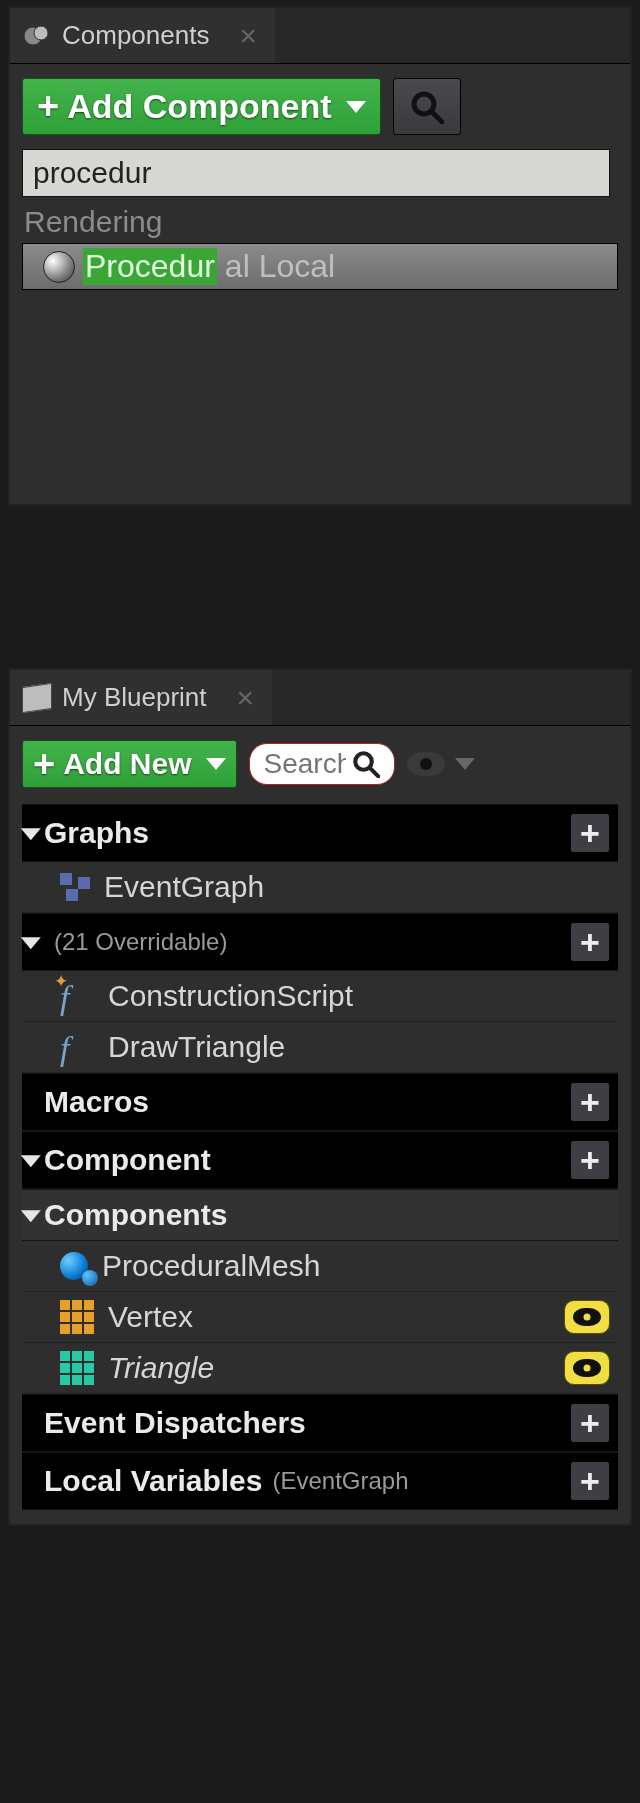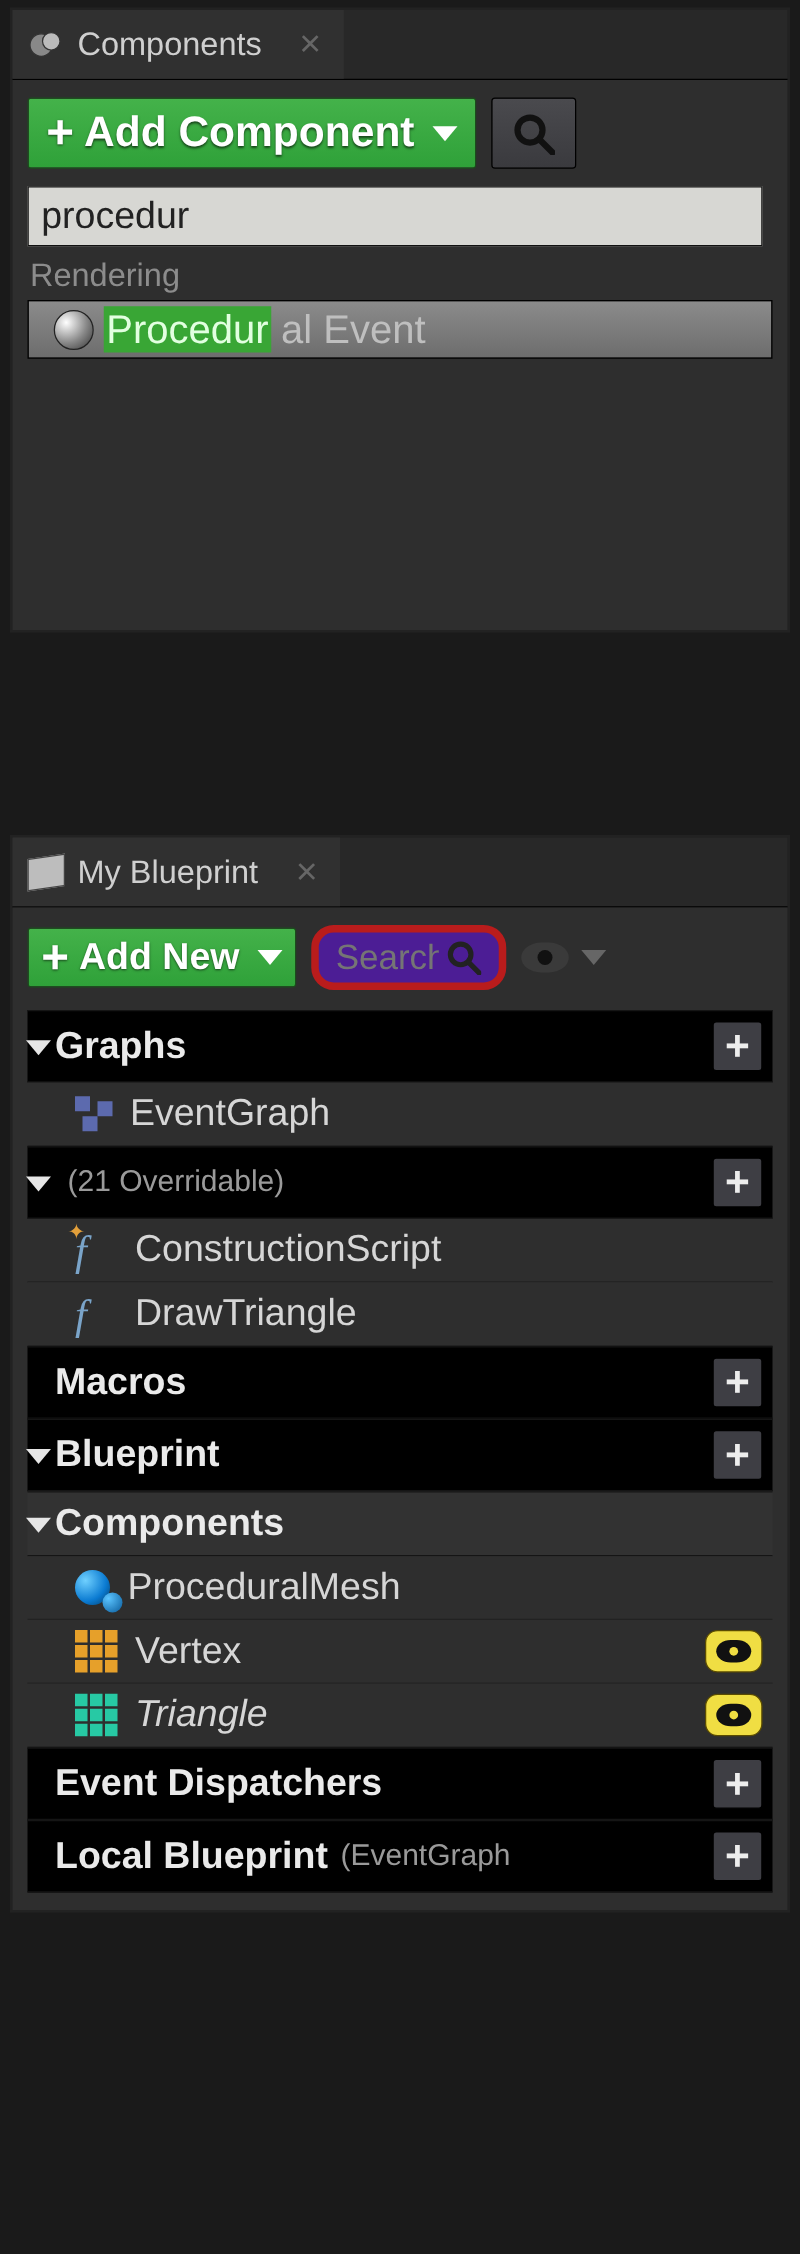--- a/index.html
+++ b/index.html
@@ -105,7 +105,7 @@
 
   .cat-label {
     color: #8c8c8c;
-    font-size: 26px;
+    font-size: 30px;
     margin: 8px 2px 4px 2px;
   }
 

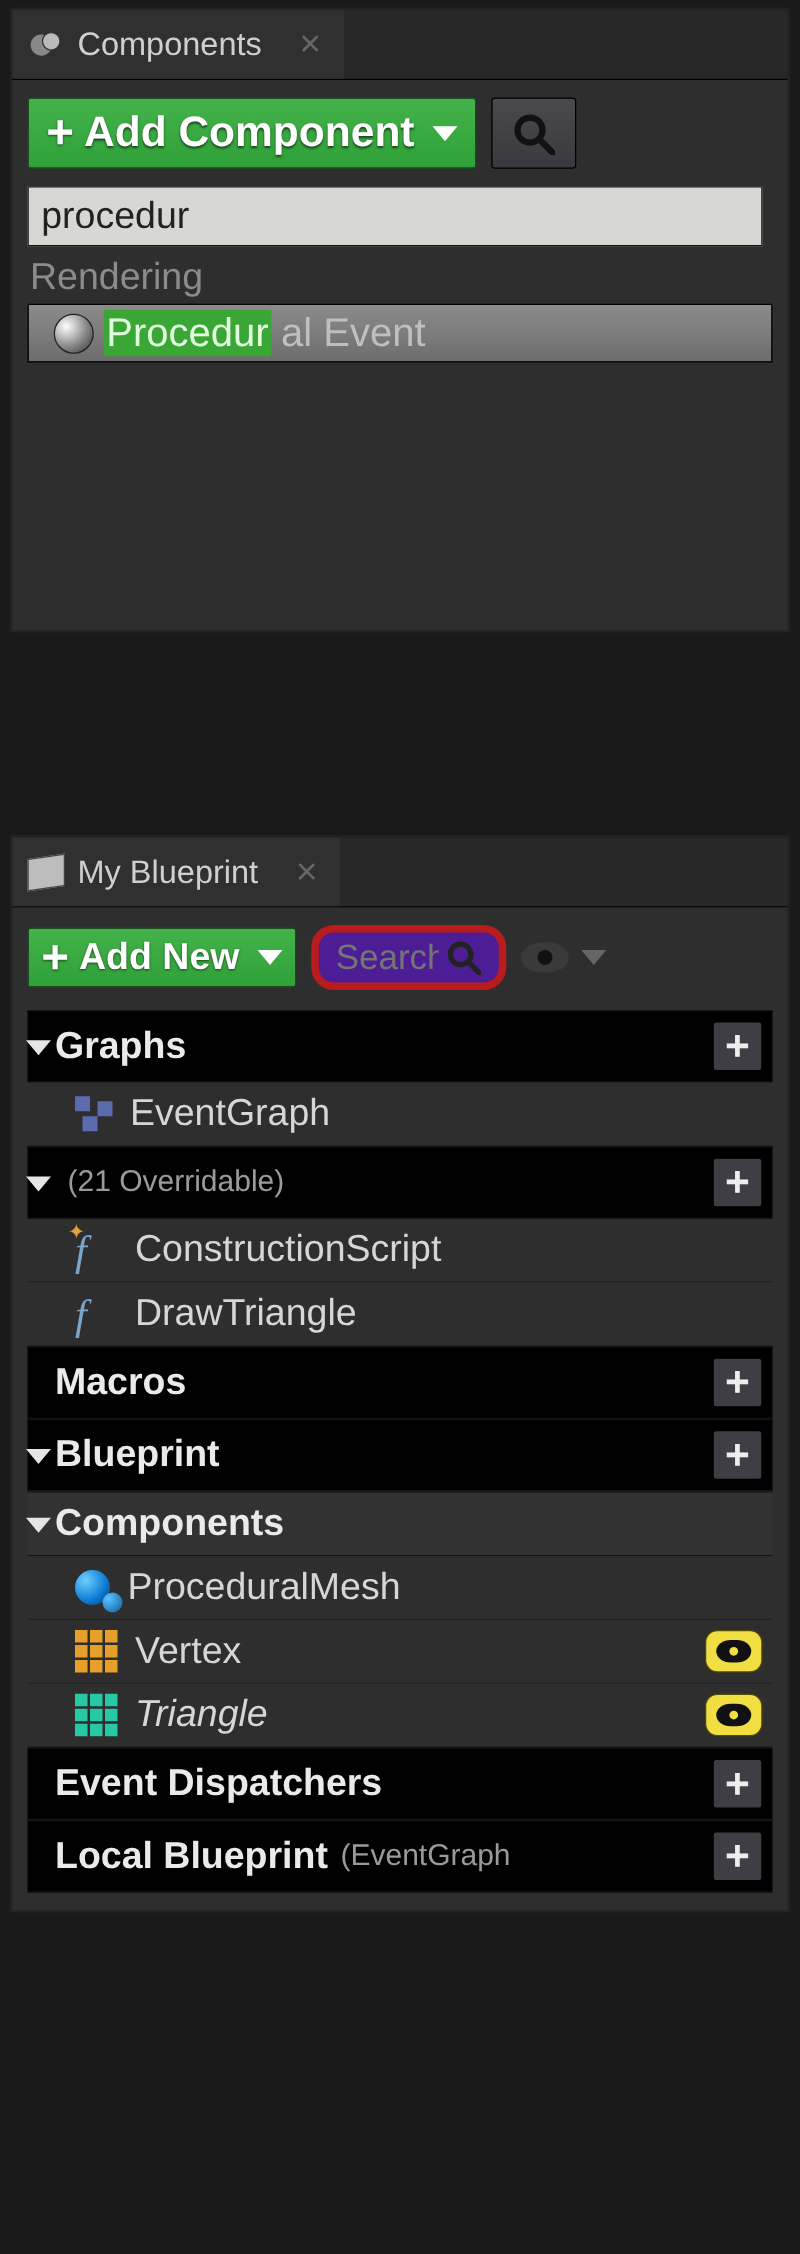--- a/index.html
+++ b/index.html
@@ -310,7 +310,7 @@
     <div class="result-row">
       <span class="sphere-icon"></span>
       <span class="hl">Procedur</span>
-        <span>al Event</span>
+        <span>al Local</span>
     </div>
 
   </div>

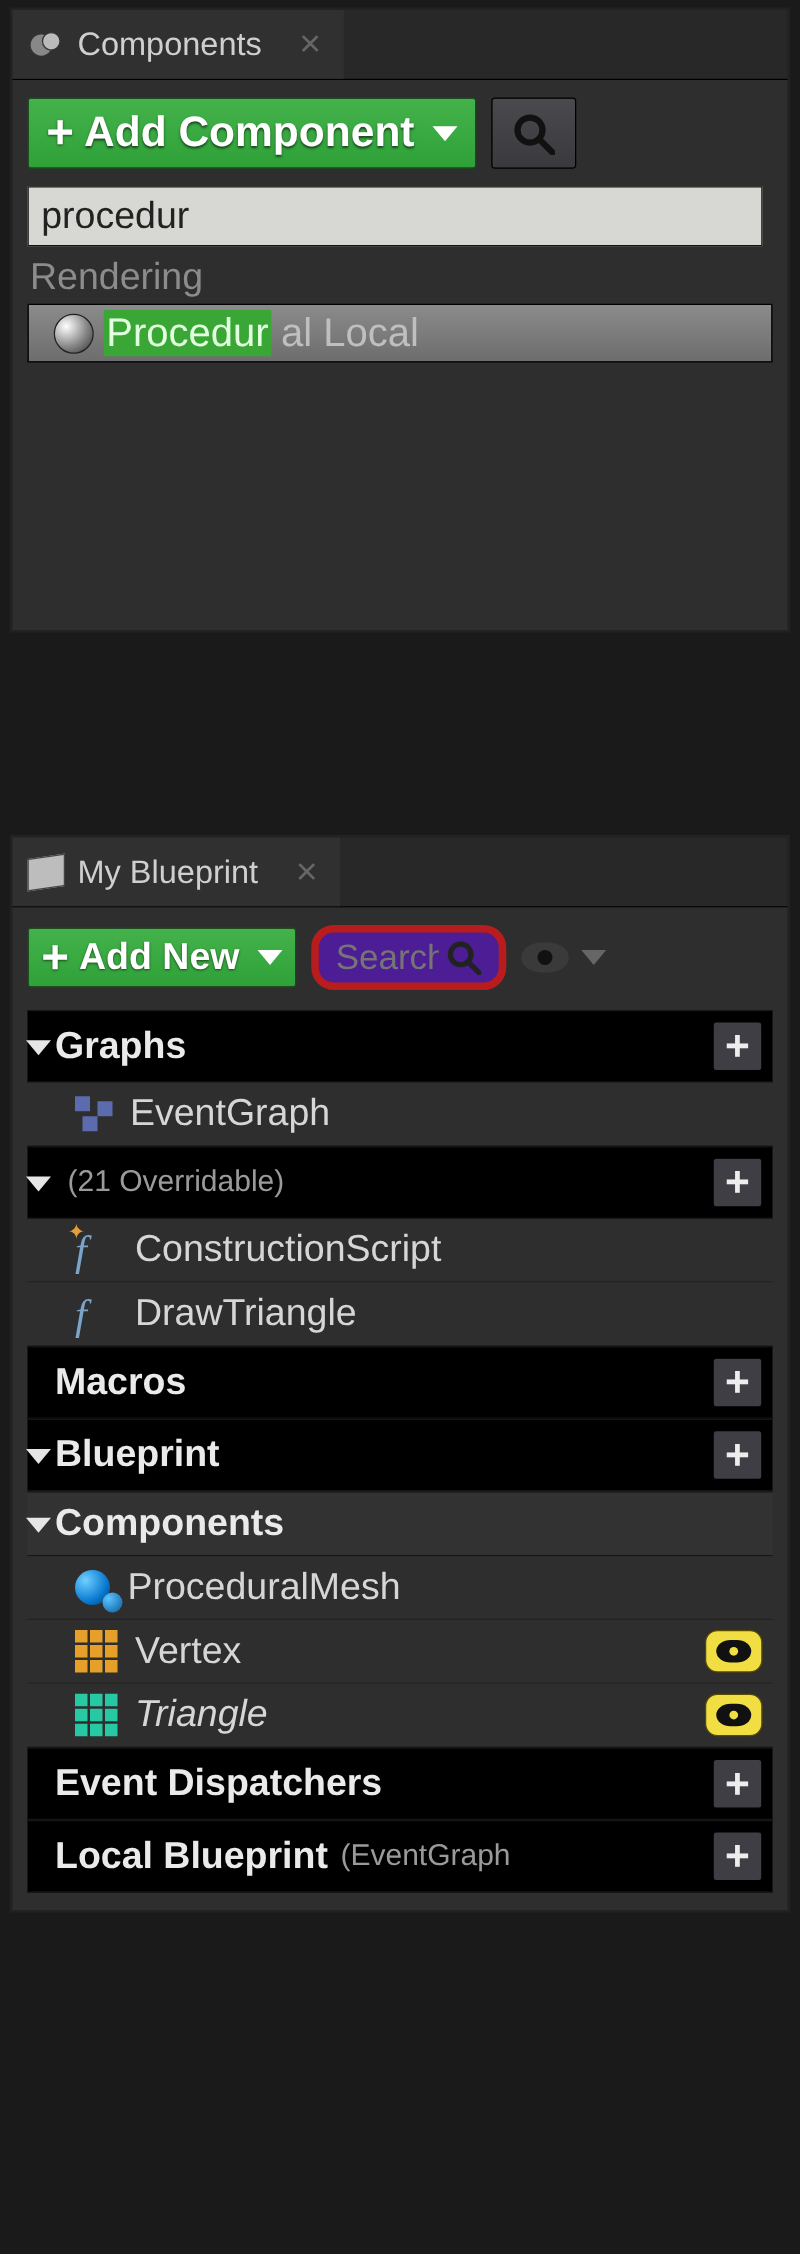--- a/index.html
+++ b/index.html
@@ -139,9 +139,9 @@
   .search-pill {
     display:inline-flex;
     align-items:center;
-    background:#4c1d95;
+    background:#ffffff;
     border-radius:18px;
-    border:6px solid #b91c1c;
+    border:1px solid #b91c1c;
     padding:4px 14px;
     color:#888;
     gap:6px;

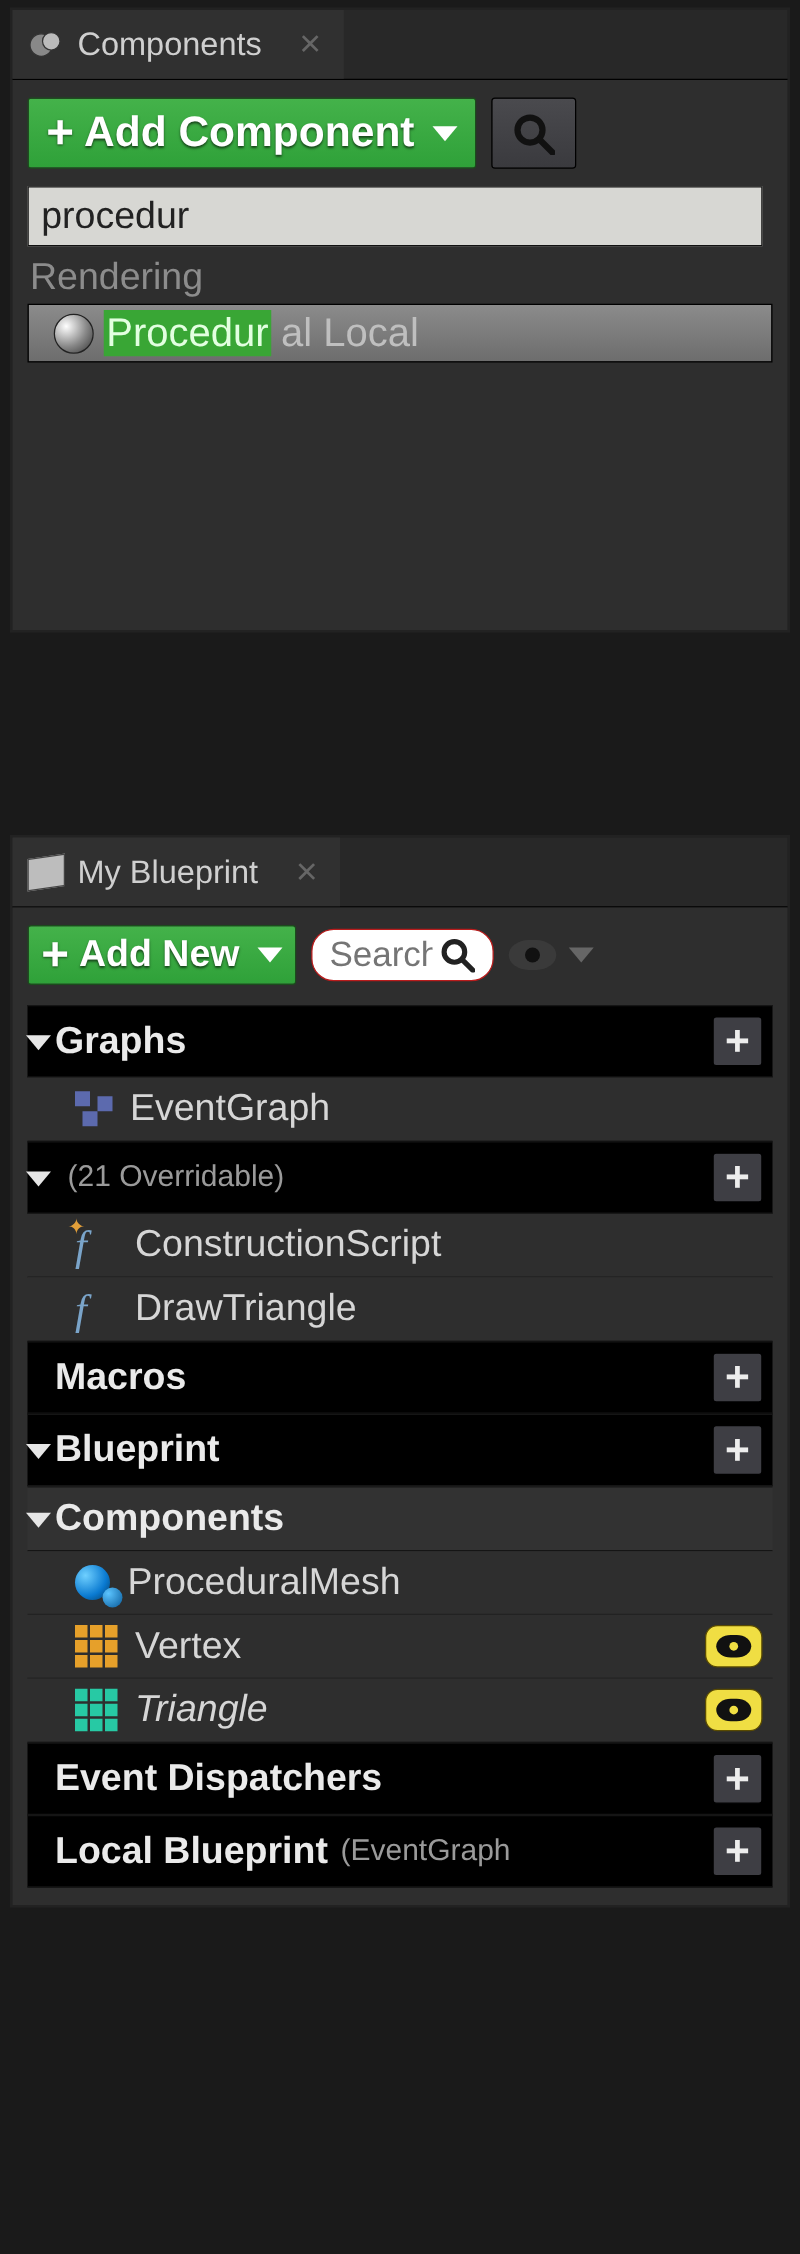--- a/index.html
+++ b/index.html
@@ -390,7 +390,7 @@
 
       <div class="sec-header open">
         <span class="tri"></span>
-        <span class="title">Blueprint</span>
+        <span class="title">Component</span>
         <span class="spacer"></span>
         <span class="plus-box">+</span>
       </div>

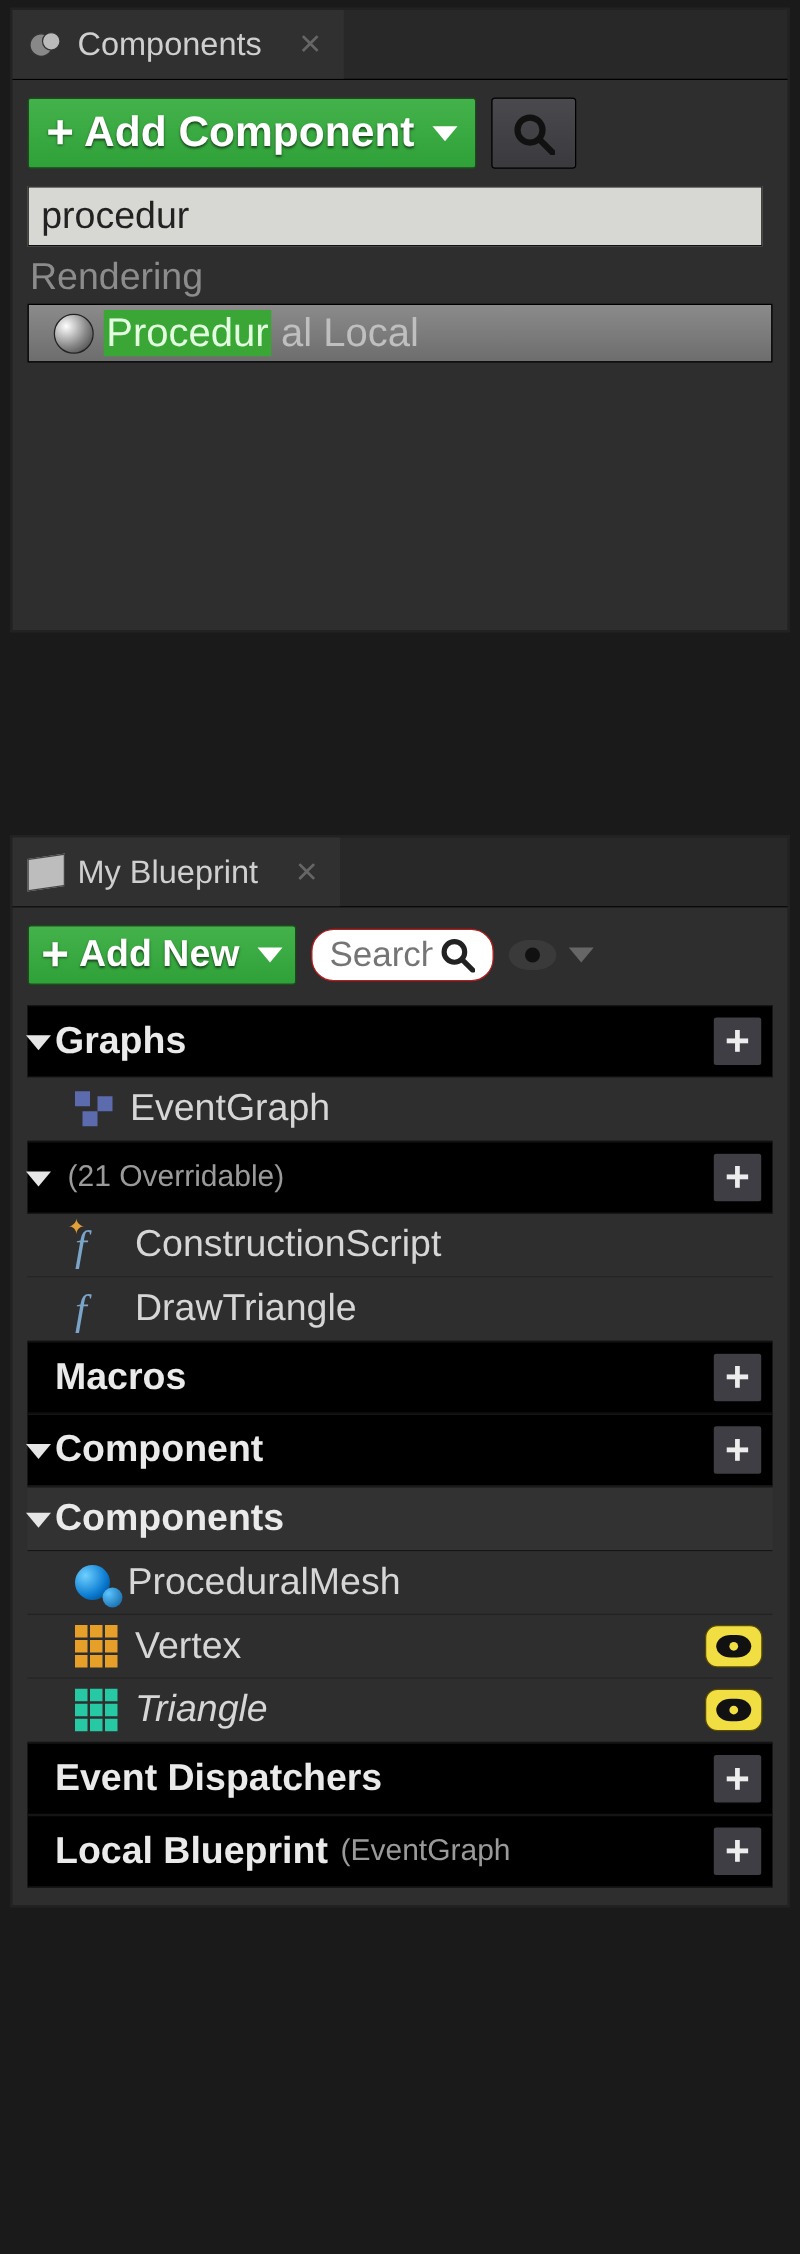--- a/index.html
+++ b/index.html
@@ -450,7 +450,7 @@
 
       <div class="sec-header" style="overflow:hidden;">
         <span style="width:18px;"></span>
-        <span class="title">Local Blueprint</span>
+        <span class="title">Local Variables</span>
         <span class="sub" style="white-space:nowrap;">(EventGraph</span>
         <span class="spacer" style="min-width:4px;"></span>
         <span class="plus-box">+</span>

